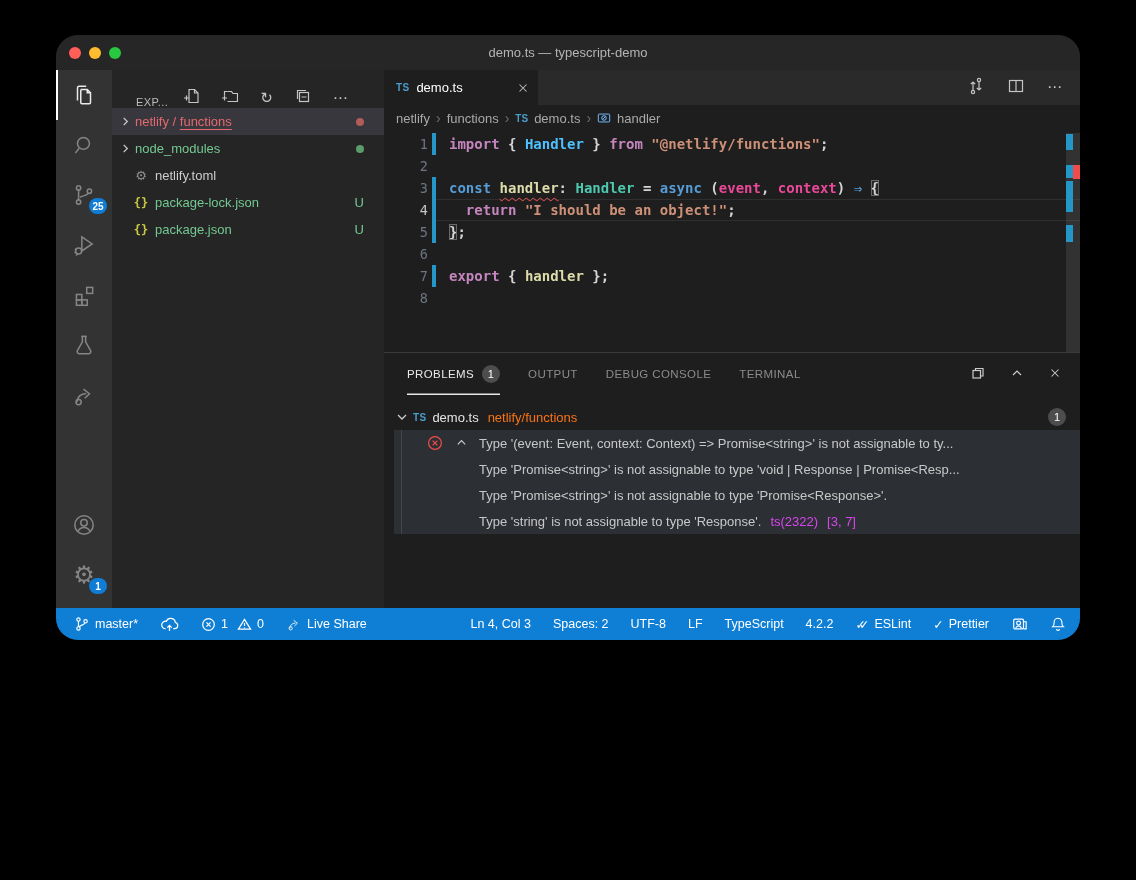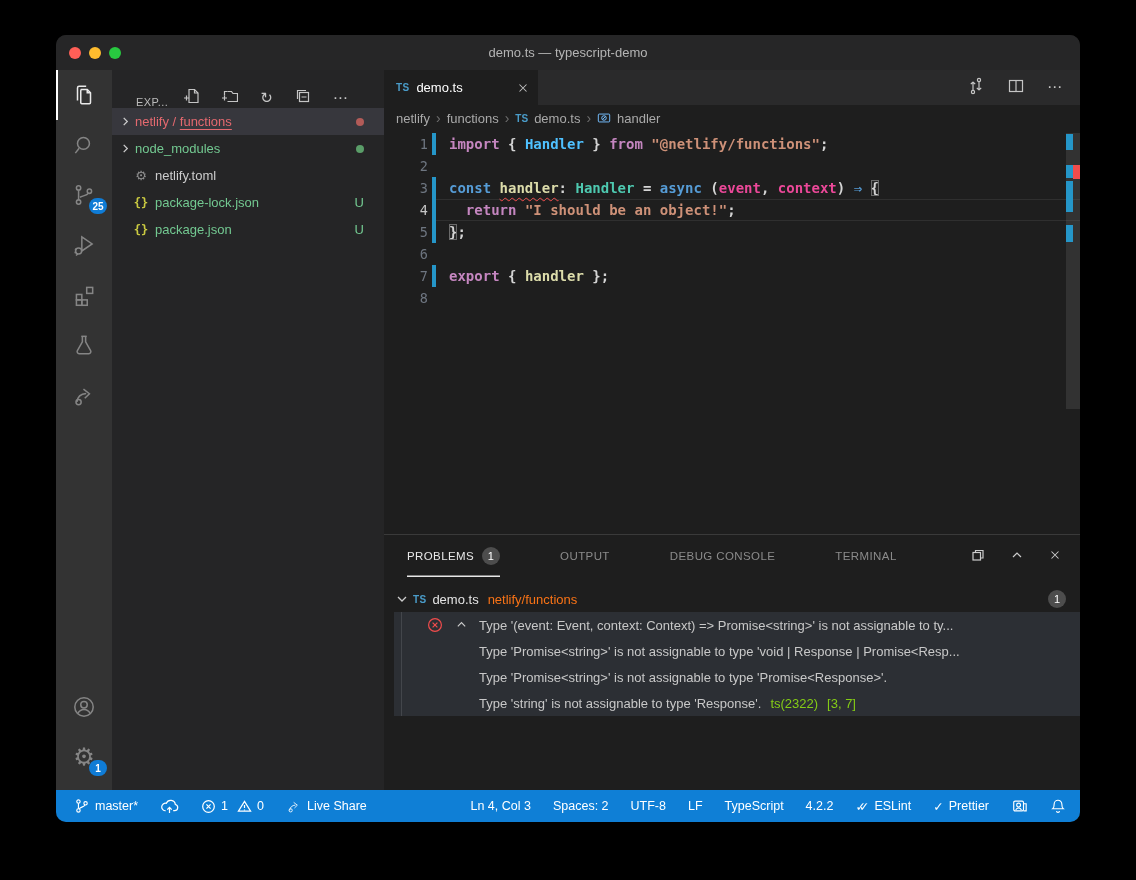--- a/index.html
+++ b/index.html
@@ -5,7 +5,7 @@
   html,body{margin:0;padding:0;background:#000;}
   .stage{position:relative;width:1136px;height:880px;background:#000;overflow:hidden;
          font-family:"Liberation Sans", sans-serif;-webkit-font-smoothing:antialiased;}
-  .window{position:absolute;left:56px;top:35px;width:1024px;height:787px;border-radius:10px;
+  .window{position:absolute;left:56px;top:35px;width:1024px;height:605px;border-radius:22px;
           overflow:hidden;background:#1e1e1e;box-shadow:0 25px 70px rgba(0,0,0,.7);
           display:flex;flex-direction:column;}
   

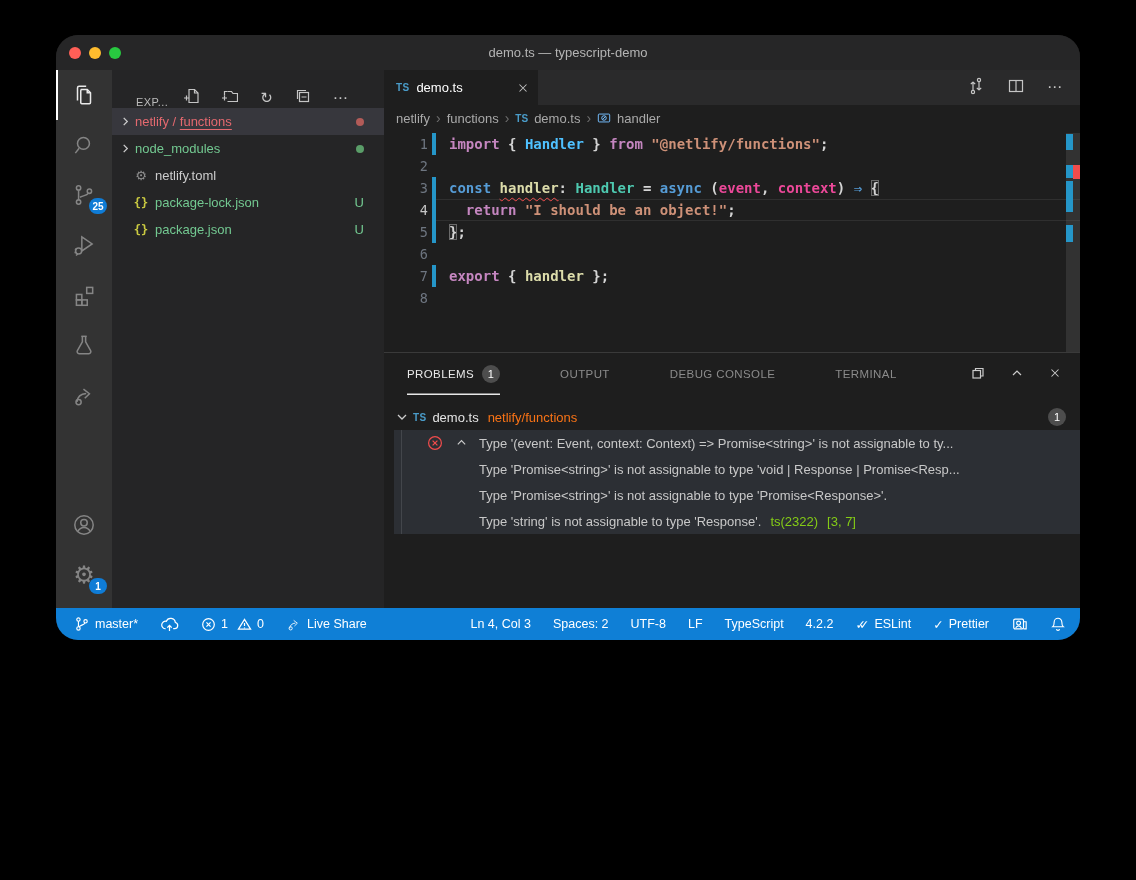--- a/index.html
+++ b/index.html
@@ -79,7 +79,7 @@
   .mk-err{right:0;background:#f14c4c;}
   
   .panel{height:255px;flex:none;background:#1e1e1e;border-top:1px solid #3a3a3a;display:flex;flex-direction:column;font-size:13px;}
-  .panel-tabs{height:42px;display:flex;align-items:center;padding:0 18px 0 23px;flex:none;gap:32px;}
+  .panel-tabs{height:42px;display:flex;align-items:center;padding:0 18px 0 23px;flex:none;}
   .ptab{display:flex;align-items:center;gap:8px;margin-right:28px;color:#8b8b8b;font-size:11.5px;letter-spacing:.4px;height:100%;}
   .ptab.active{color:#e7e7e7;box-shadow:inset 0 -1.5px 0 #e7e7e7;}
   .pbadge{background:#4d4d4d;color:#fff;border-radius:50%;width:18px;height:18px;display:flex;align-items:center;justify-content:center;font-size:11px;}

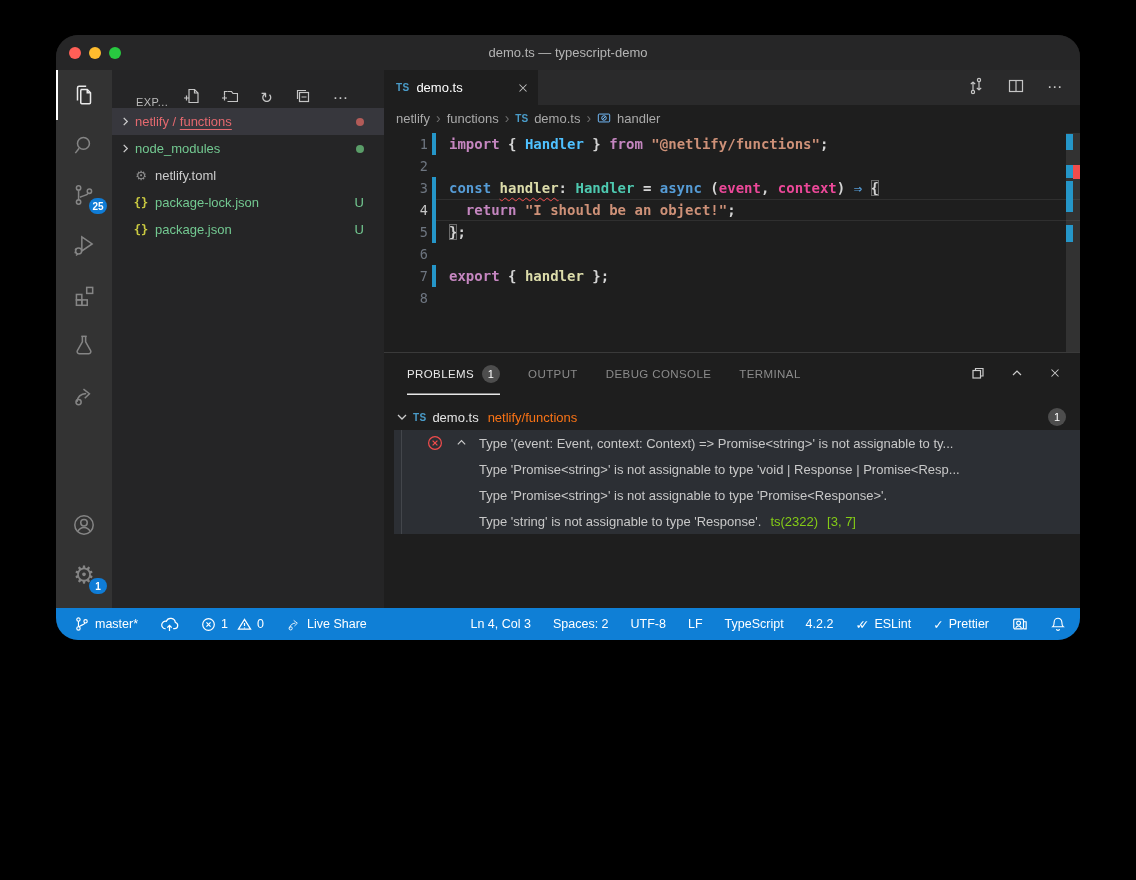--- a/index.html
+++ b/index.html
@@ -103,7 +103,7 @@
   .err-ic{position:absolute;left:33px;top:5px;color:#f14c4c;display:flex;}
   .err-ic svg{stroke:currentColor;fill:none;stroke-width:1.2;}
   .chev-up{position:absolute;left:62px;top:7px;color:#cccccc;display:flex;}
-  .msg-tail{color:#84cc16;margin-left:9px;}
+  .msg-tail{color:#d946ef;margin-left:9px;}
   
   .statusbar{height:32px;background:#0f7fd6;flex:none;display:flex;align-items:center;color:#ffffff;
              font-size:12.5px;padding:0 14px 0 18px;gap:22px;}

